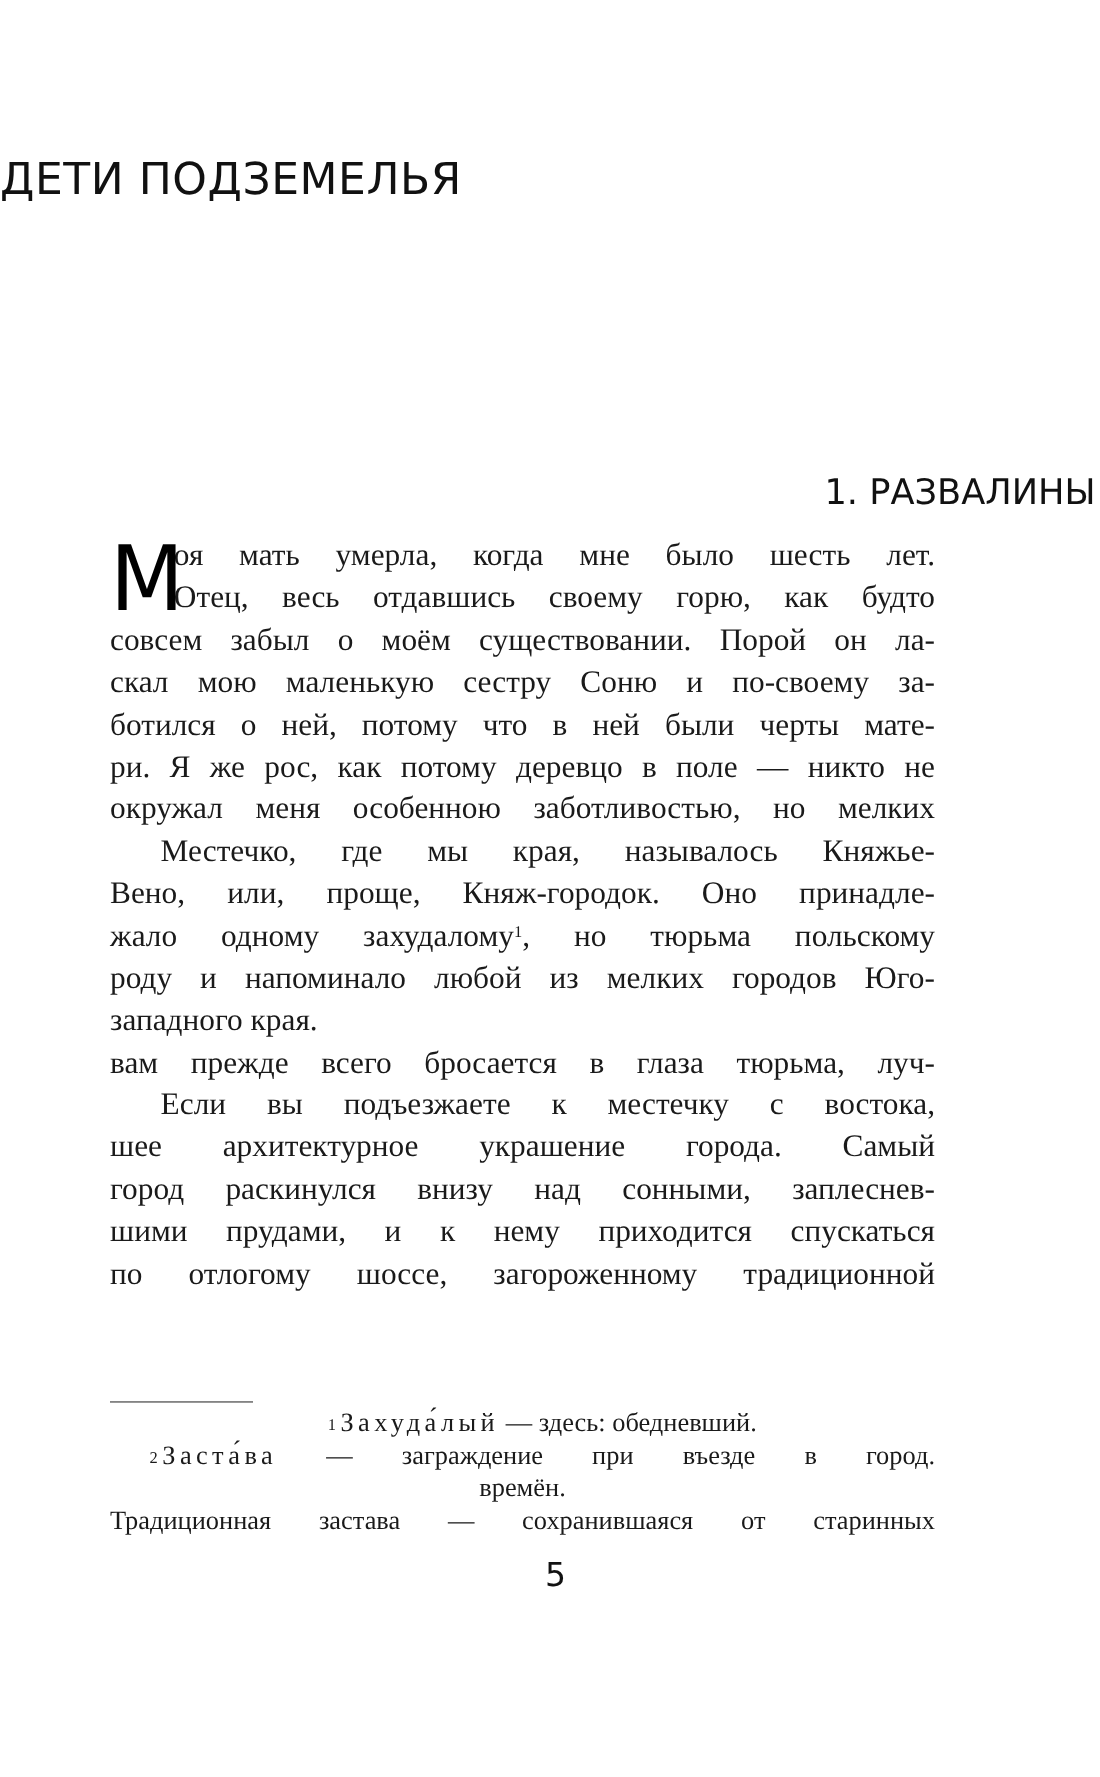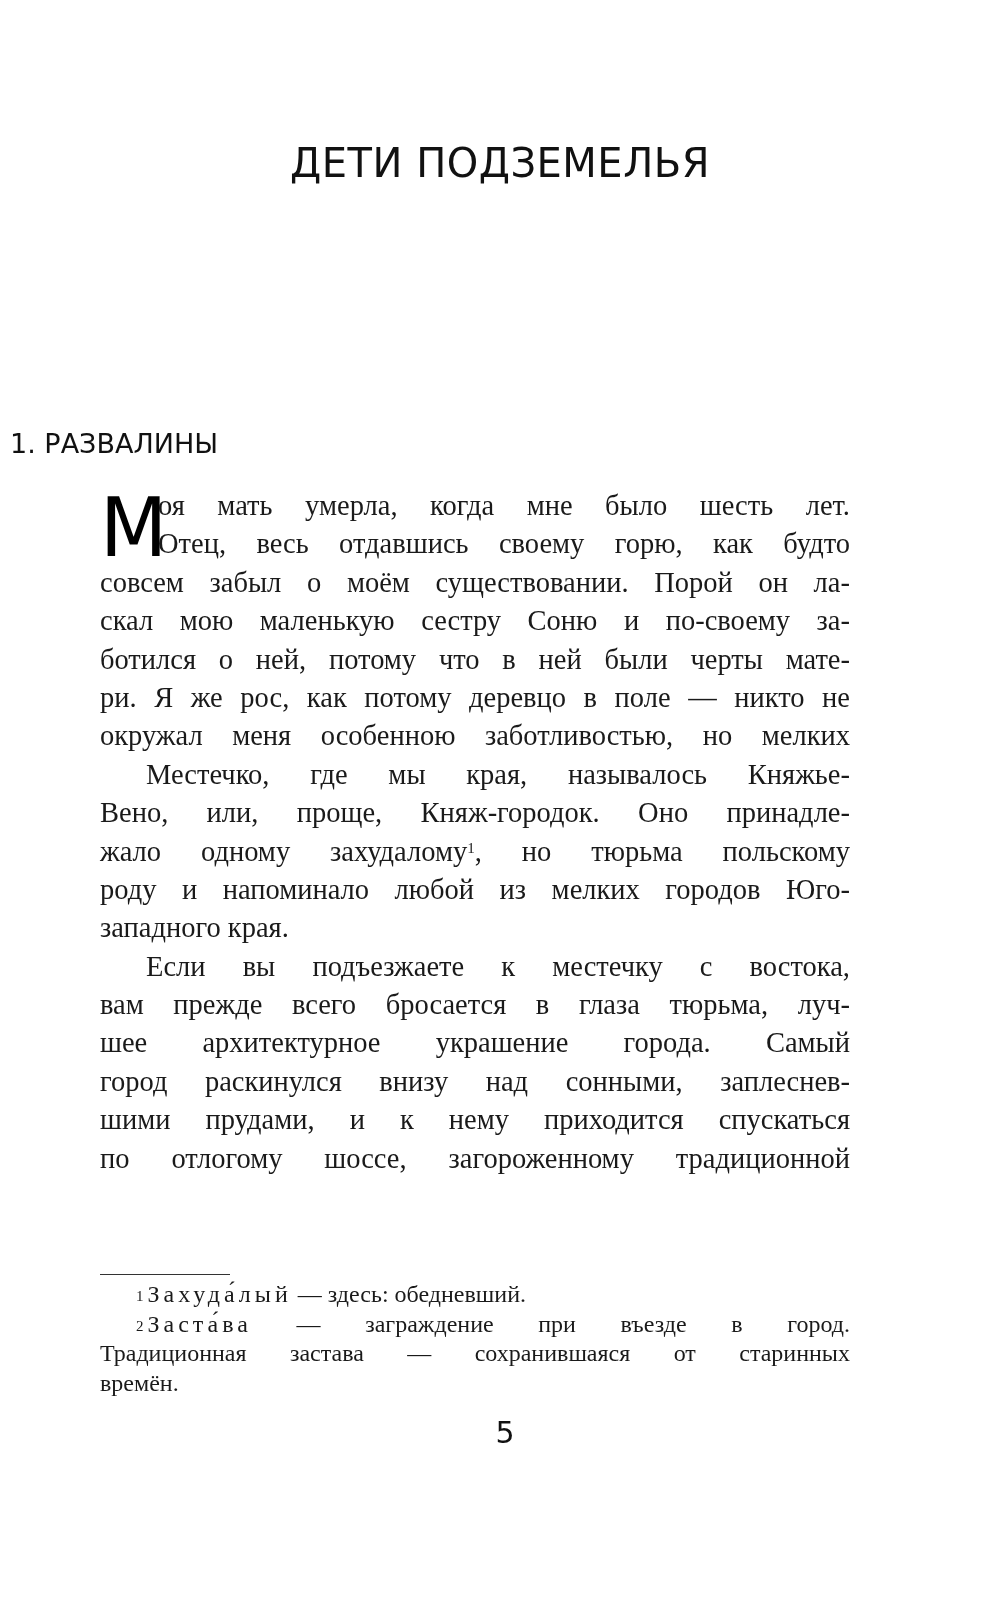--- a/index.html
+++ b/index.html
@@ -23,7 +23,7 @@
       position: absolute;
       top: 140px;
       left: 0; right: 0;
-      text-align: center;
+      text-align: left;
       font-family: "DejaVu Sans", sans-serif;
       font-size: 40px;
       letter-spacing: 0.5px;

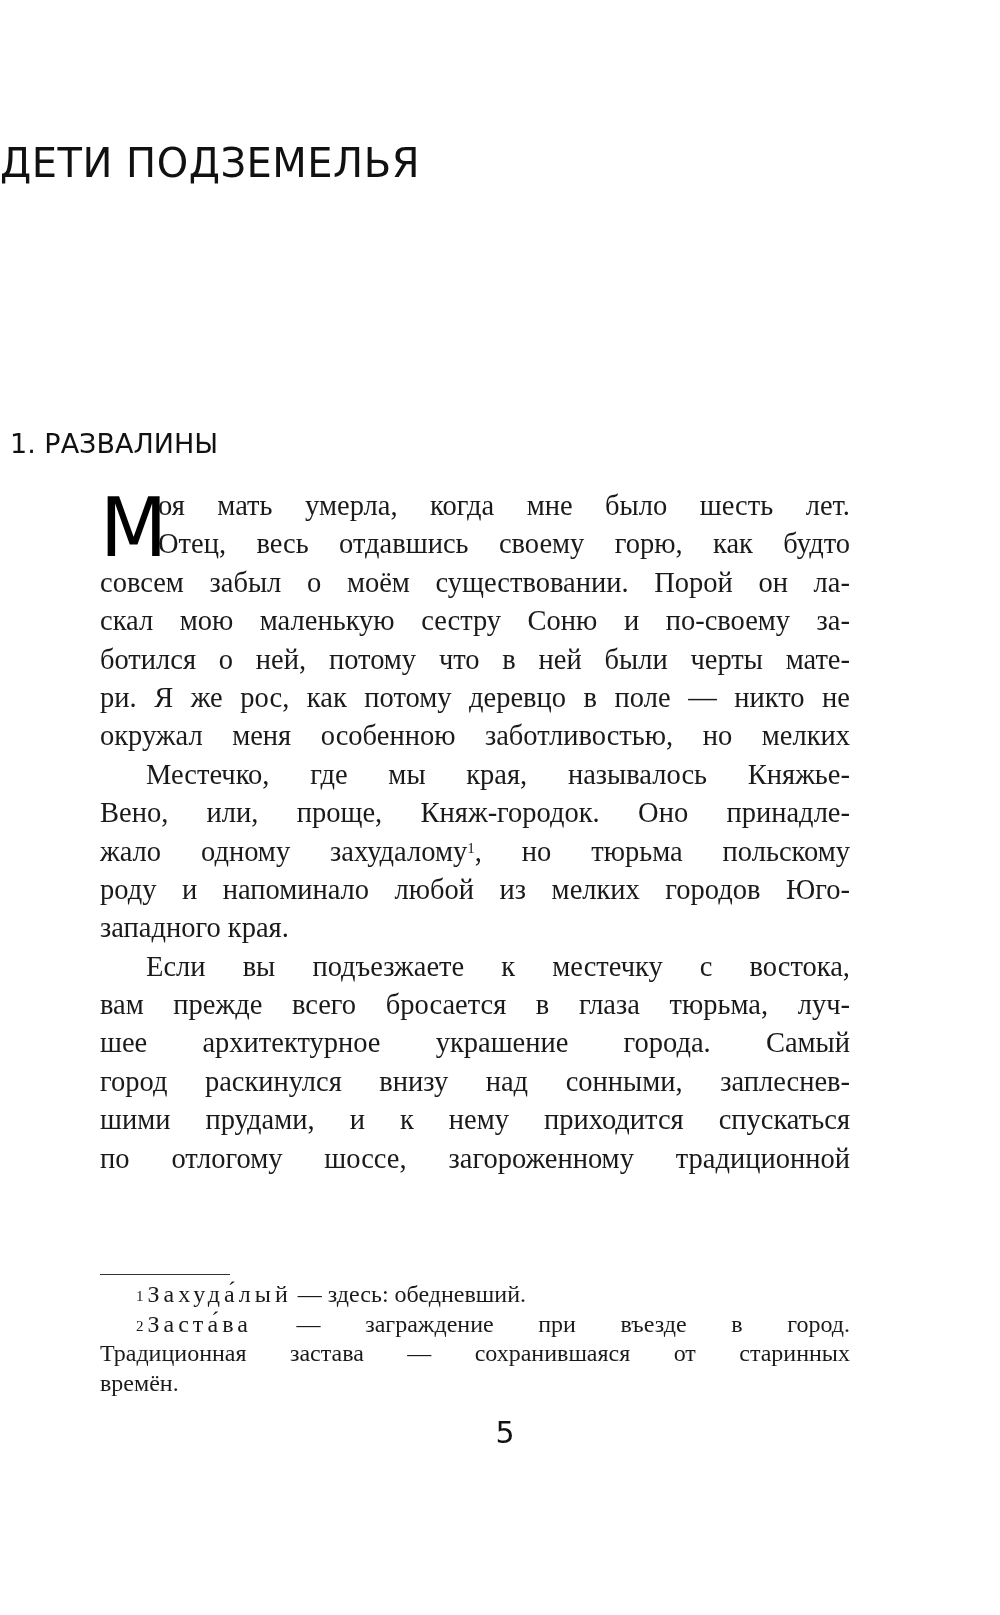--- a/index.html
+++ b/index.html
@@ -34,9 +34,9 @@
       position: absolute;
       top: 428px;
       left: 0; right: 4px;
-      text-align: left;
+      text-align: right;
       font-family: "DejaVu Sans", sans-serif;
-      font-size: 27px;
+      font-size: 32px;
       color: #111;
       padding-left: 10px;
     }

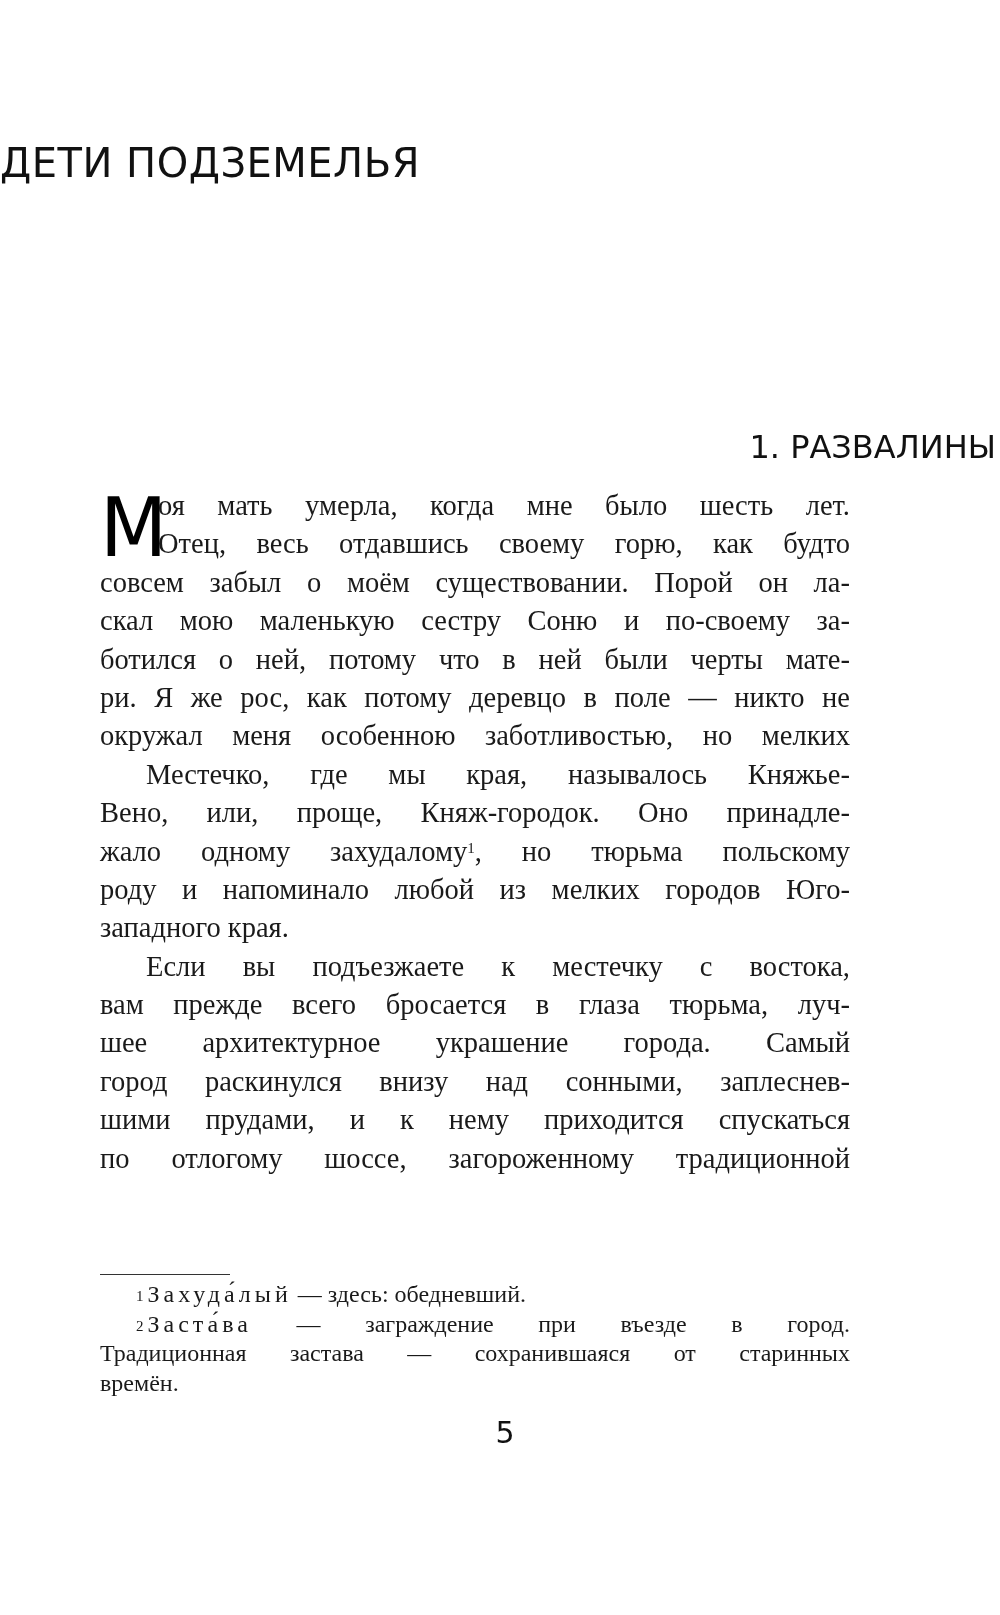--- a/index.html
+++ b/index.html
@@ -158,8 +158,8 @@
     <span class="line">роду и напоминало любой из мелких городов Юго-</span>
     <span class="line last">западного края.</span>
 
+    <span class="line">вам прежде всего бросается в глаза тюрьма, луч-</span>
     <span class="line indent">Если вы подъезжаете к местечку с востока,</span>
-    <span class="line">вам прежде всего бросается в глаза тюрьма, луч-</span>
     <span class="line">шее архитектурное украшение города. Самый</span>
     <span class="line">город раскинулся внизу над сонными, заплеснев-</span>
     <span class="line">шими прудами, и к нему приходится спускаться</span>

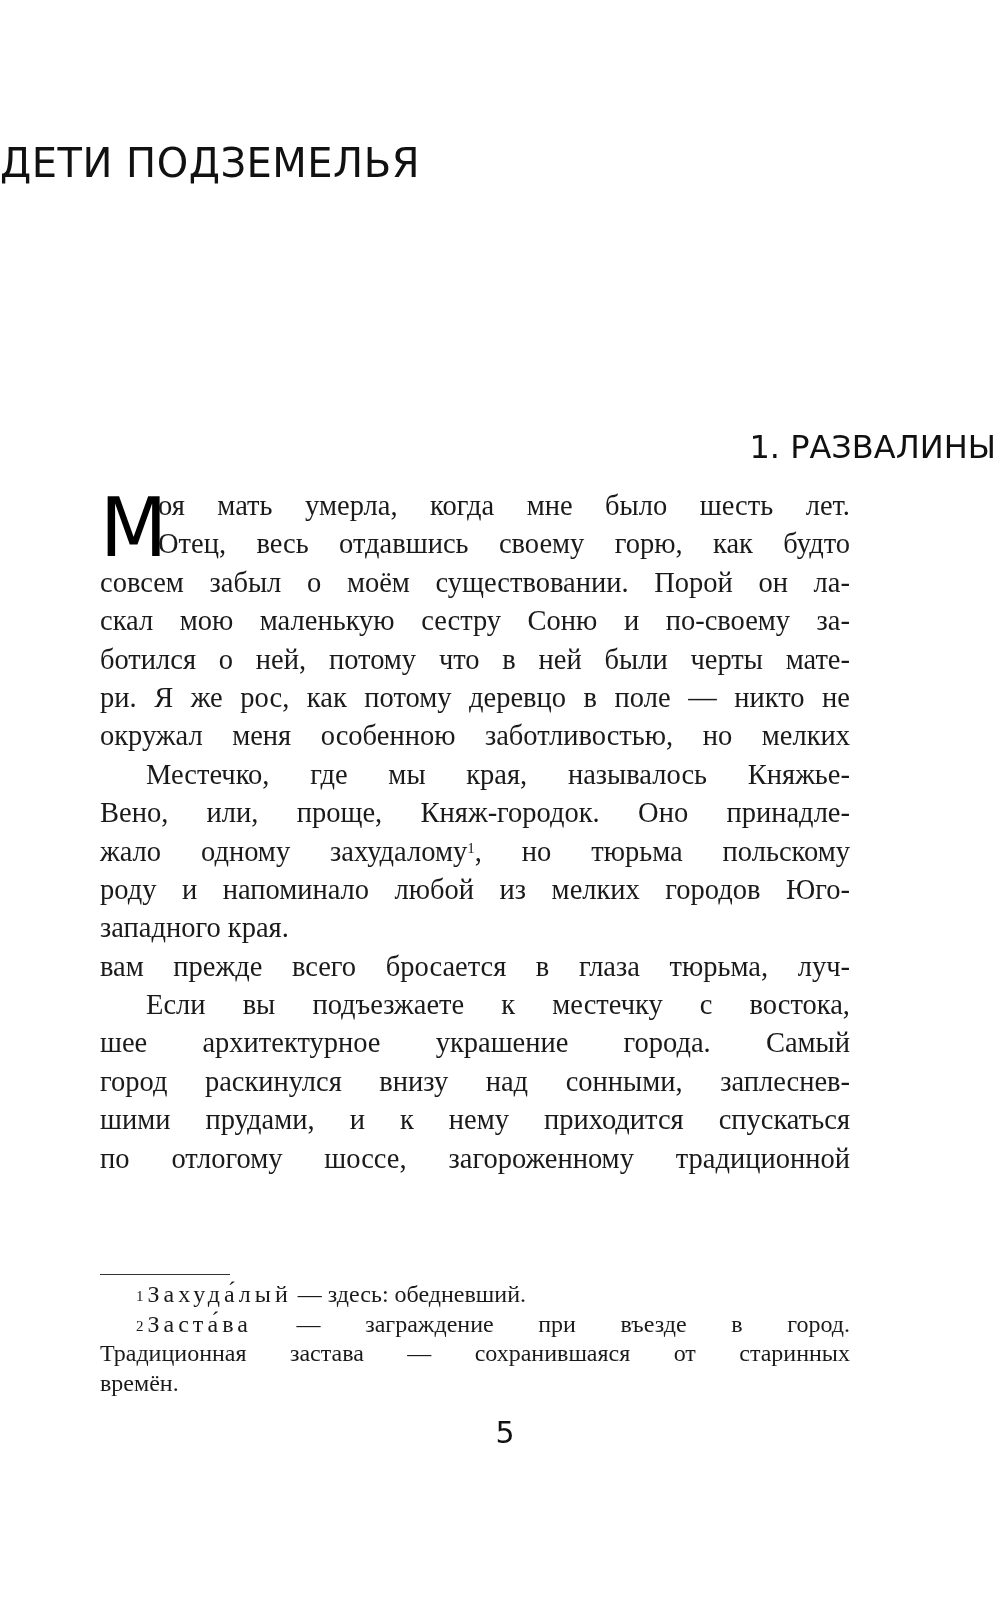--- a/index.html
+++ b/index.html
@@ -105,6 +105,7 @@
       display: block;
       white-space: nowrap;
       height: 29.5px;
+      text-align: center;
     }
     .fn-line.justify {
       text-align: justify;

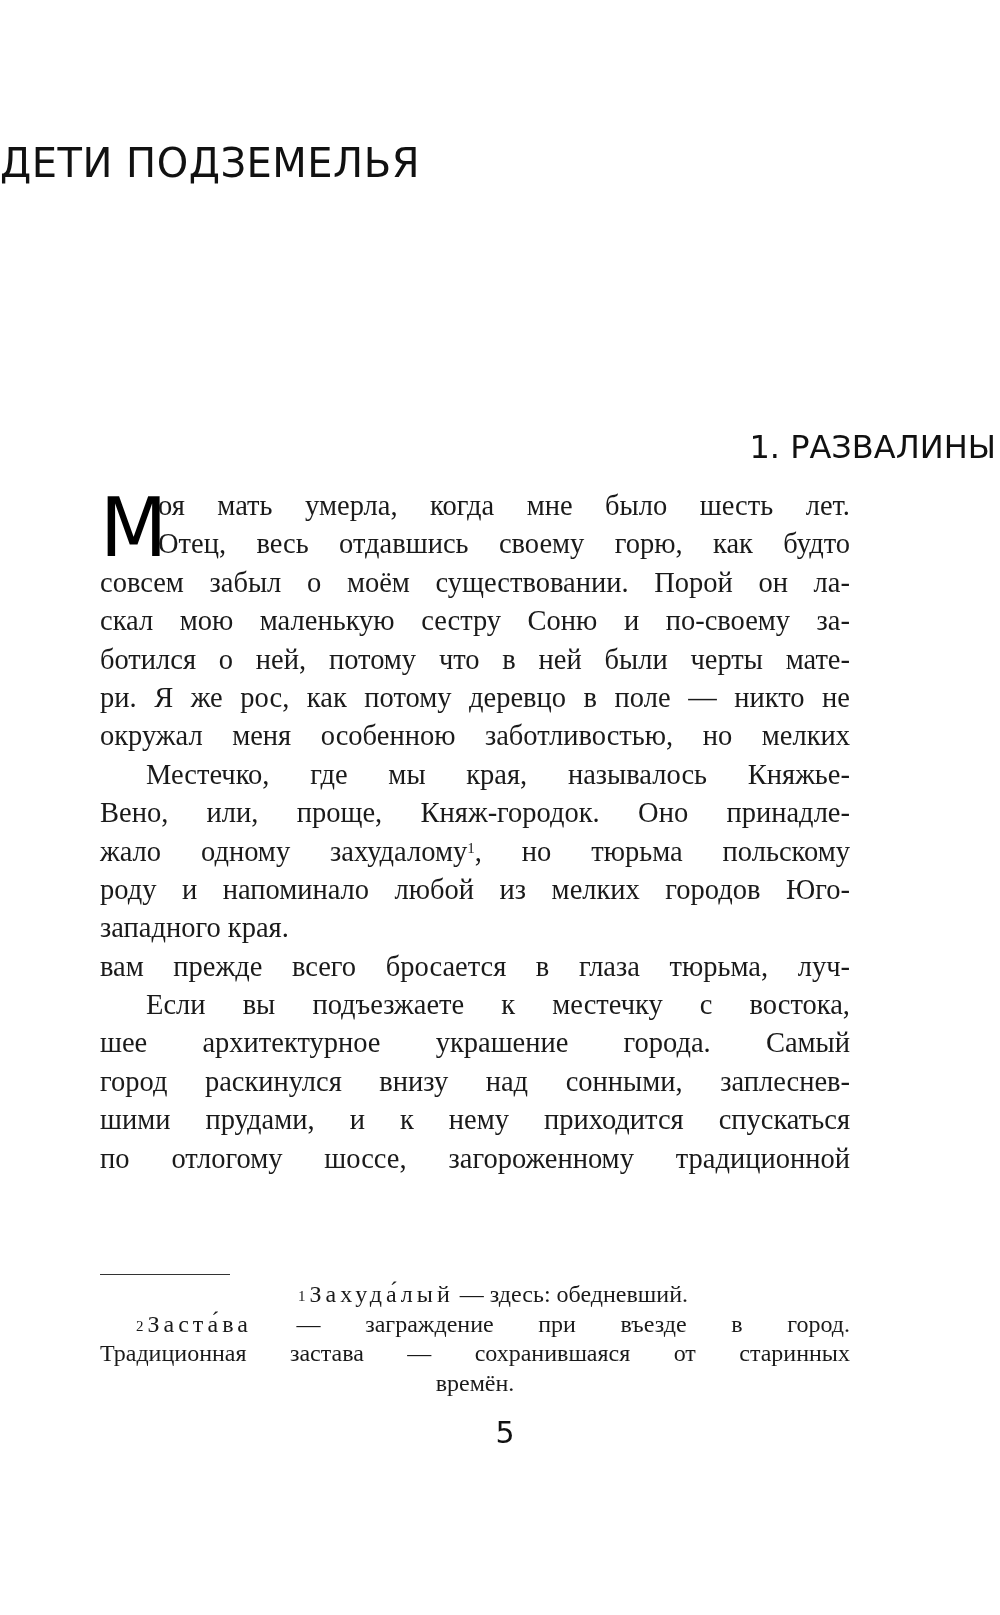--- a/index.html
+++ b/index.html
@@ -172,8 +172,8 @@
   <div class="footnotes">
     <span class="fn-line fn-indent"><span class="fn-num">1</span><span class="spaced">Захуда́лый</span><span> — здесь: обедневший.</span></span>
     <span class="fn-line fn-indent justify"><span class="fn-num">2</span><span class="spaced">Заста́ва</span><span> — заграждение при въезде в город.</span></span>
+    <span class="fn-line">времён.</span>
     <span class="fn-line justify">Традиционная застава — сохранившаяся от старинных</span>
-    <span class="fn-line">времён.</span>
   </div>
 
   <div class="page-number">5</div>

